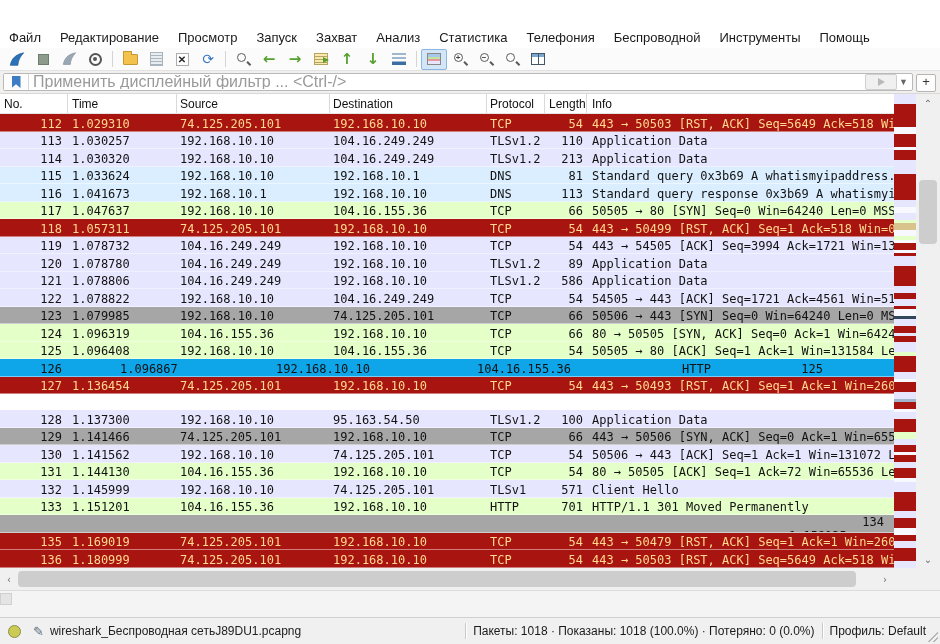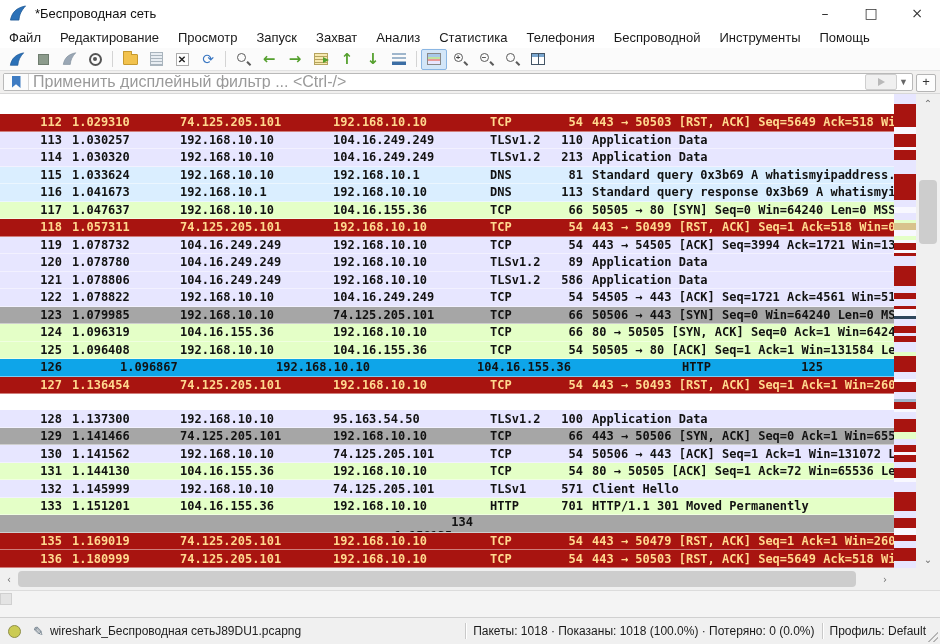--- a/index.html
+++ b/index.html
@@ -124,17 +124,6 @@
 
 <div class="app">
 
-  <div class="titlebar">
-    <svg class="fin" viewBox="0 0 18 18">
-      <path d="M1 16 C2.5 8 7 3 17 1 C12.5 6 10.5 10 10 16 Z" fill="#2b71b8" stroke="#1b5694" stroke-width="0.8"></path>
-    </svg>
-    <span class="title-text">*Беспроводная сеть</span>
-    <div class="wincontrols">
-      <div class="winbtn">–</div>
-      <div class="winbtn">□</div>
-      <div class="winbtn">×</div>
-    </div>
-  </div>
 
   <div class="menubar">
       <span class="menu-item">Файл</span>

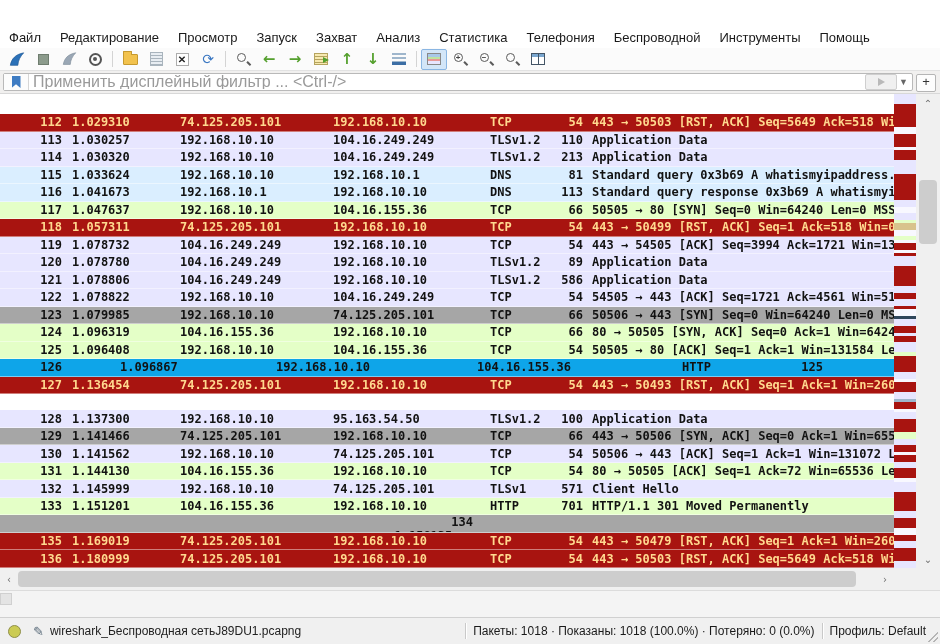--- a/index.html
+++ b/index.html
@@ -237,6 +237,15 @@
     <div class="plus-btn">+</div>
   </div>
 
+  <div class="pheader">
+      <span class="hcell h0">No.</span>
+      <span class="hcell h1">Time</span>
+      <span class="hcell h2">Source</span>
+      <span class="hcell h3">Destination</span>
+      <span class="hcell h4">Protocol</span>
+      <span class="hcell h5">Length</span>
+      <span class="hcell h6">Info</span>
+    </div>
 
   <div class="plist">
       <div class="prow" style="background: rgb(168, 20, 16); color: rgb(255, 217, 143);">

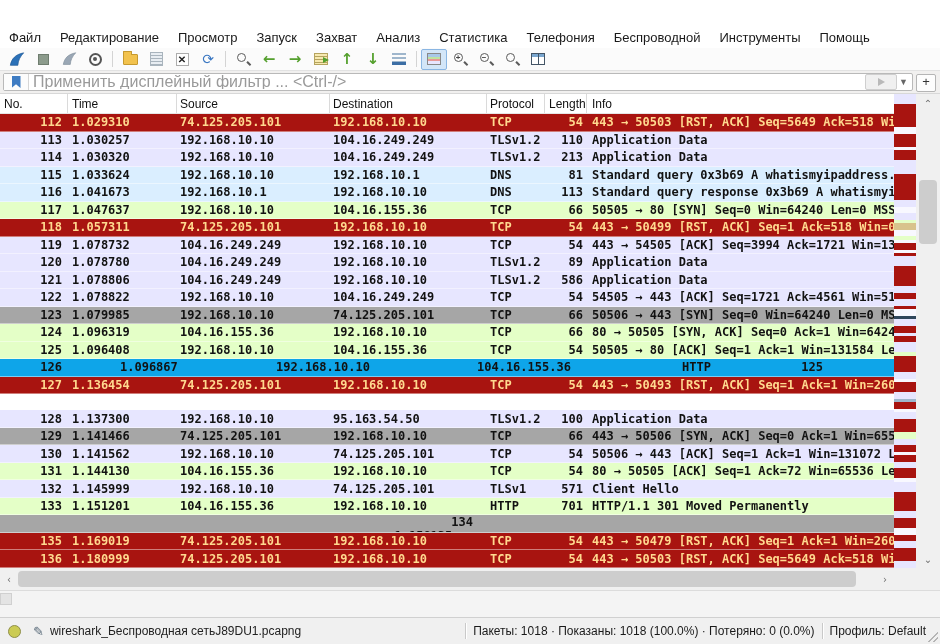--- a/index.html
+++ b/index.html
@@ -58,8 +58,8 @@
   
   .plist{position:absolute;left:0;top:114px;width:894px;height:454px;display:flex;flex-direction:column;
          font-family:"DejaVu Sans Mono","Liberation Mono",monospace;font-size:12px;background:#fff;}
-  .prow{flex:1;display:flex;align-items:center;overflow:hidden;white-space:nowrap;
-        border-bottom:1px solid rgba(255,255,255,0.45);box-sizing:border-box;font-weight:bold;}
+  .prow{flex:1;display:flex;align-items:flex-end;overflow:hidden;white-space:nowrap;
+        border-bottom:1px solid rgba(255,255,255,0.45);box-sizing:border-box;}
   .cell{display:block;overflow:hidden;white-space:pre;flex:0 0 auto;}
   .cno{width:62px;text-align:right;margin-right:10px;}
   .ctime{width:105px;}

